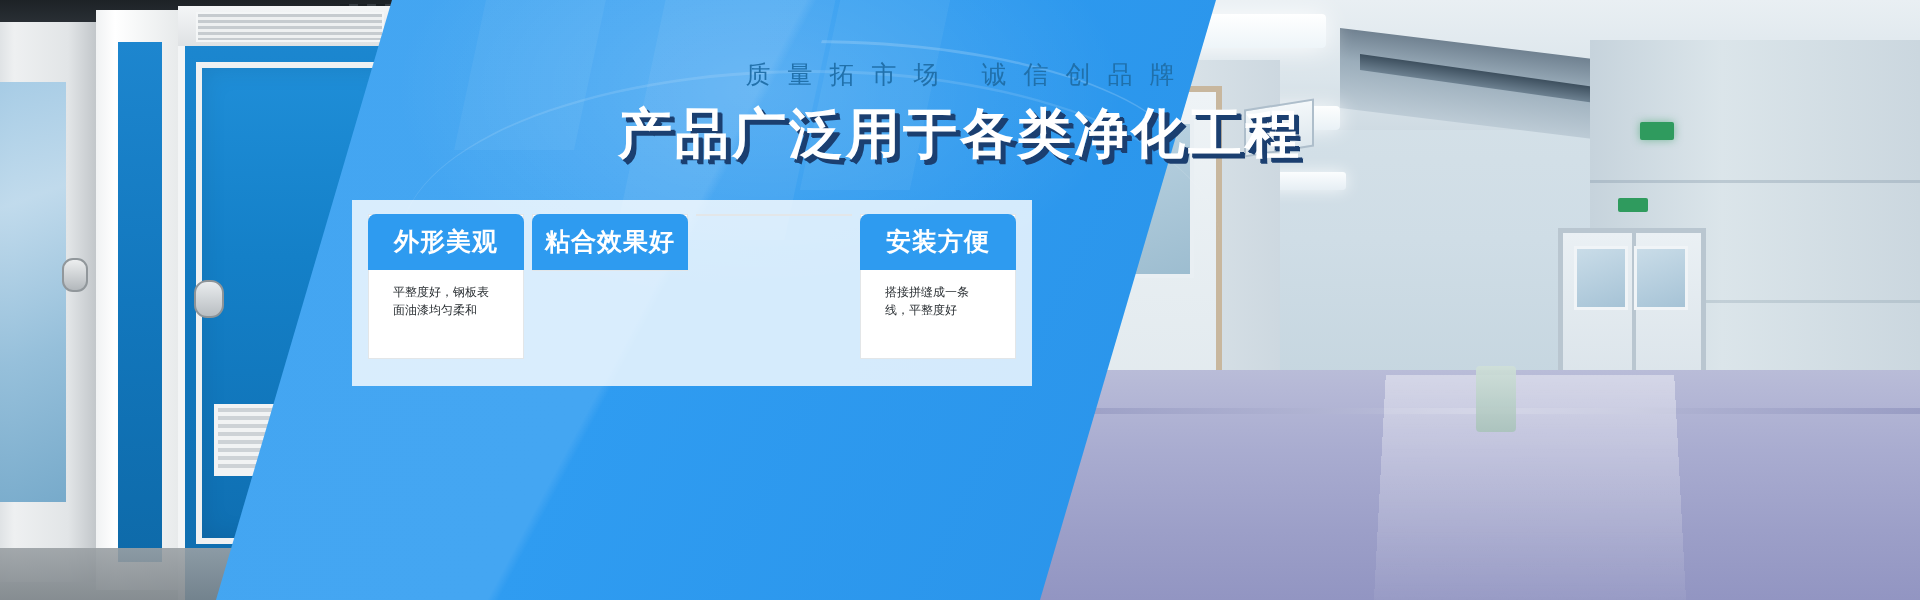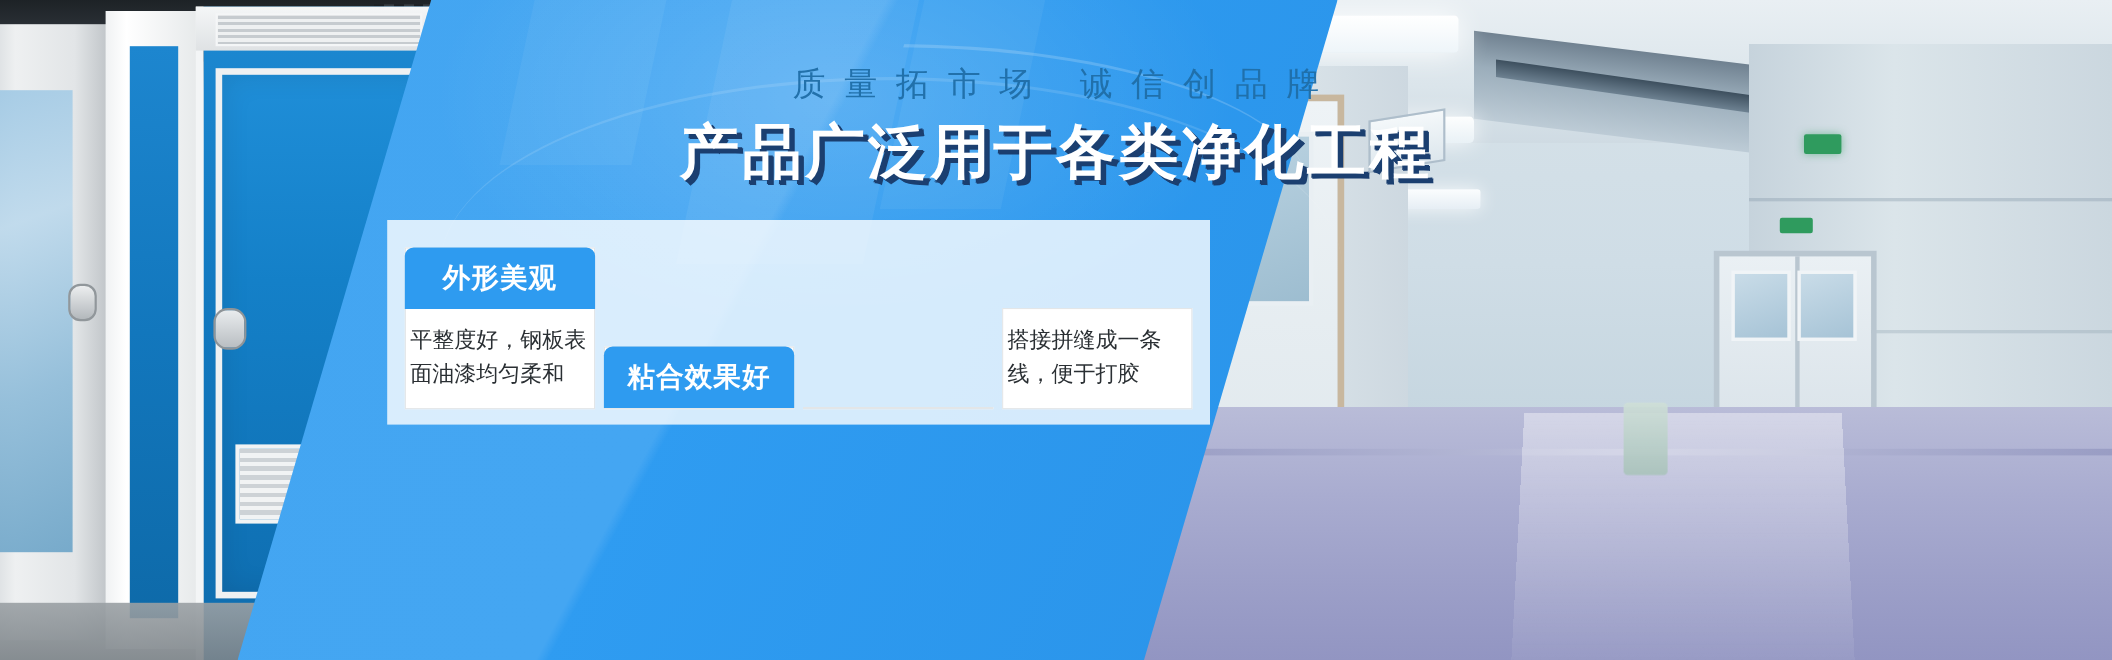--- a/index.html
+++ b/index.html
@@ -155,7 +155,7 @@
   
   .headline-wrap{position:absolute;left:0;top:62px;width:1920px;text-align:center;z-index:6;}
   .subtitle{
-    font-size:30px;color:#1f6ea8;letter-spacing:17px;
+    font-size:25px;color:#1f6ea8;letter-spacing:17px;
     font-weight:400;line-height:1;text-indent:17px;
     opacity:.95;
   }

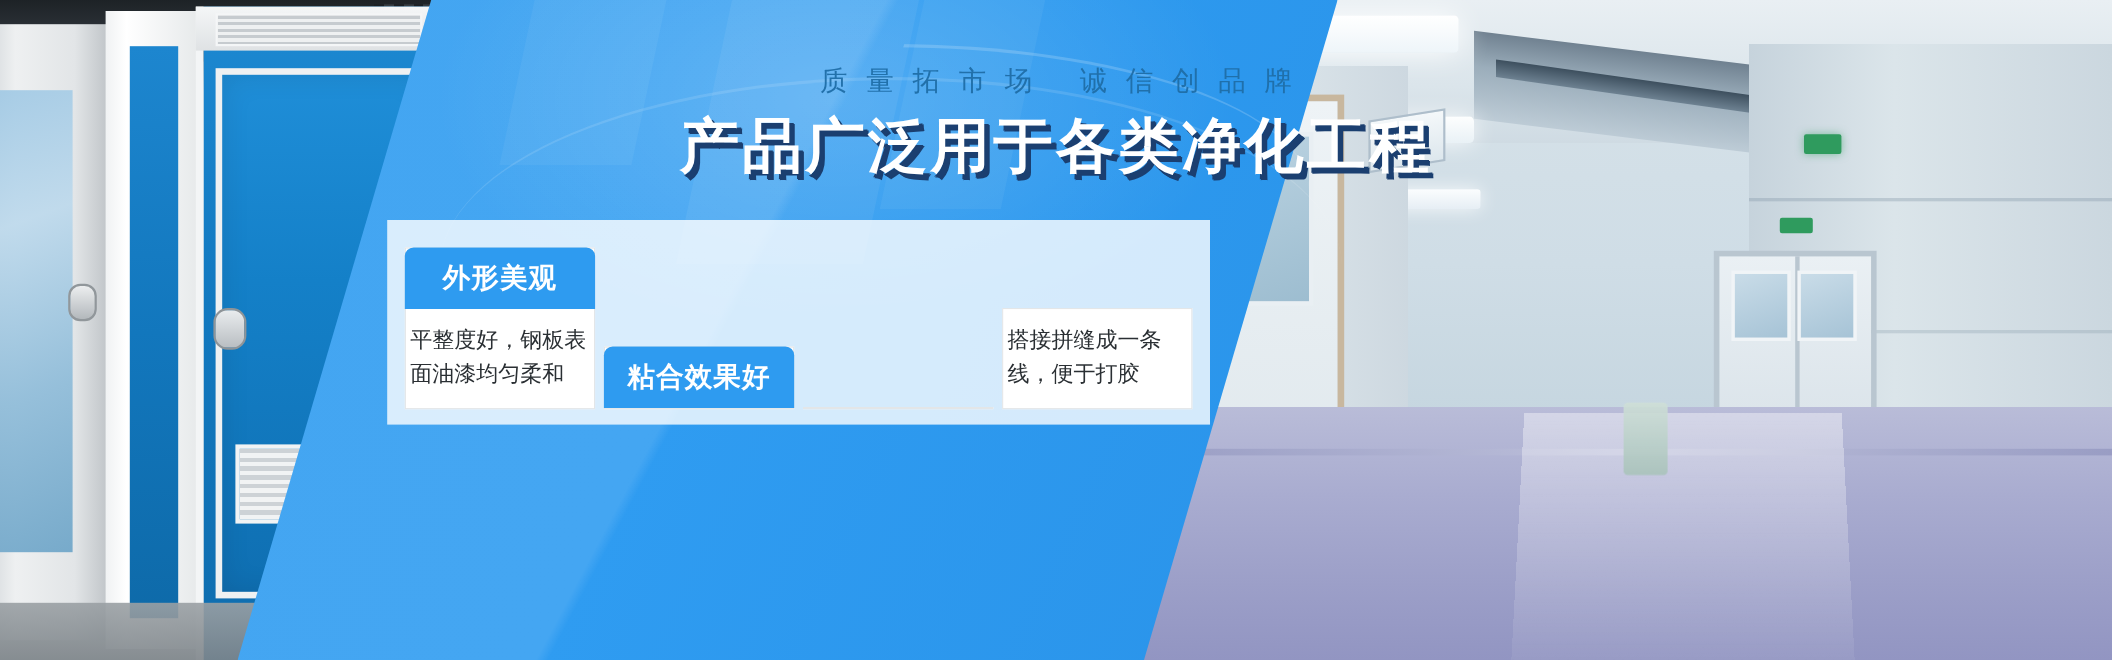--- a/index.html
+++ b/index.html
@@ -170,9 +170,9 @@
 
   
   .cards-panel{
-    position:absolute;left:352px;top:200px;width:748px;height:186px;
+    position:absolute;left:352px;top:200px;width:680px;height:186px;
     background:rgba(255,255,255,.80);
-    display:flex;align-items:flex-end;gap:8px;
+    display:flex;align-items:flex-start;gap:8px;
     padding:14px 16px;box-sizing:border-box;z-index:7;
   }
   .card{

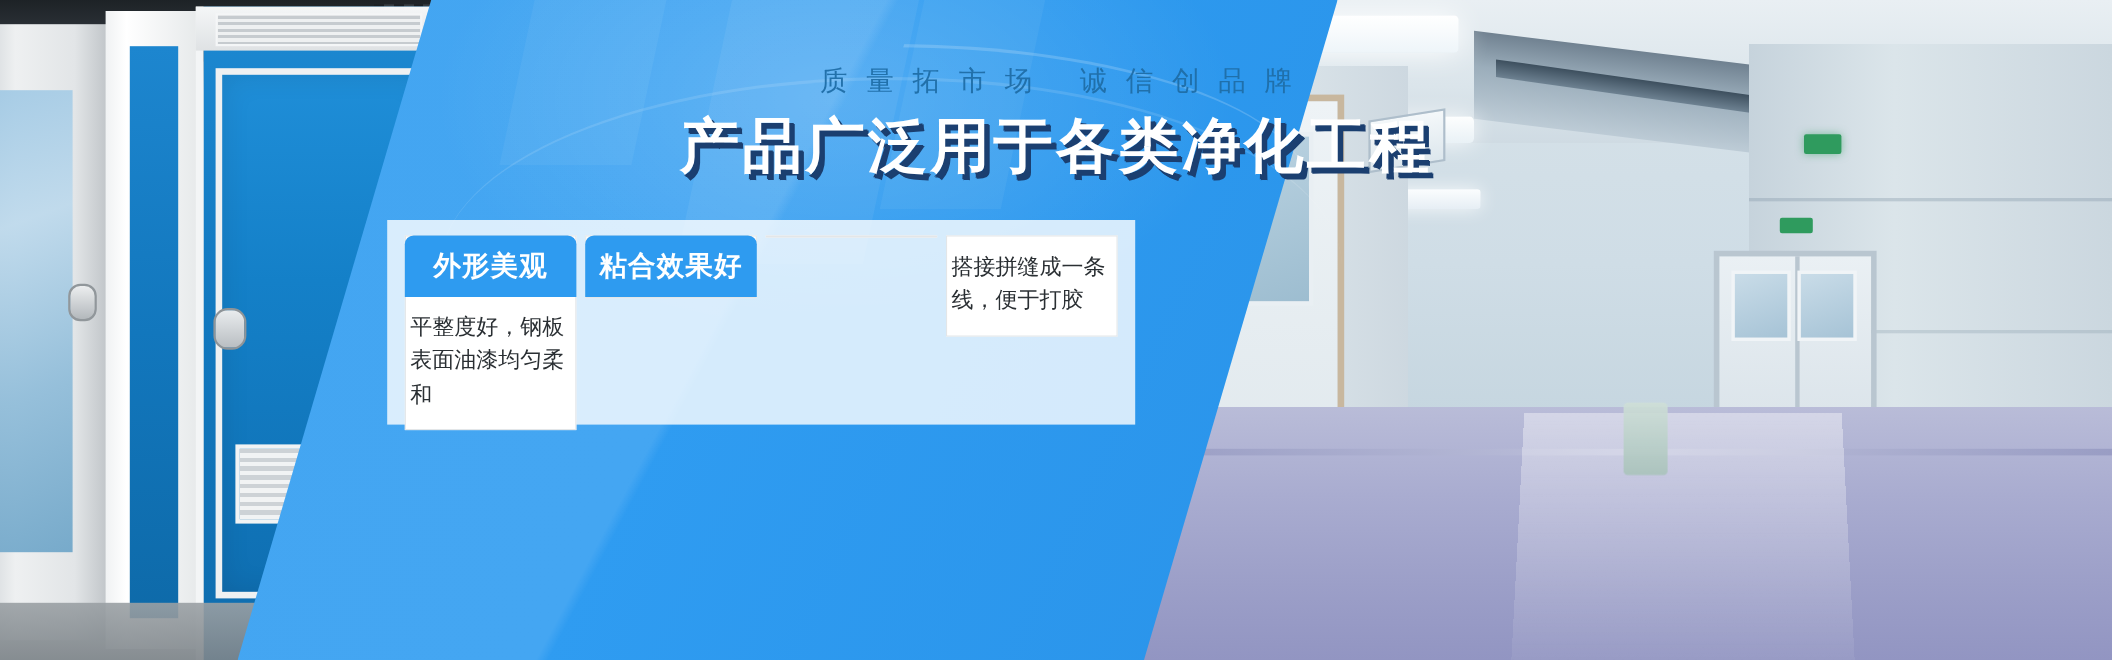--- a/index.html
+++ b/index.html
@@ -269,6 +269,7 @@
     </div>
 
     <div class="card">
+      <div class="card-head">安装方便</div>
       <div class="card-body">搭接拼缝成一条线，便于打胶</div>
     </div>
 

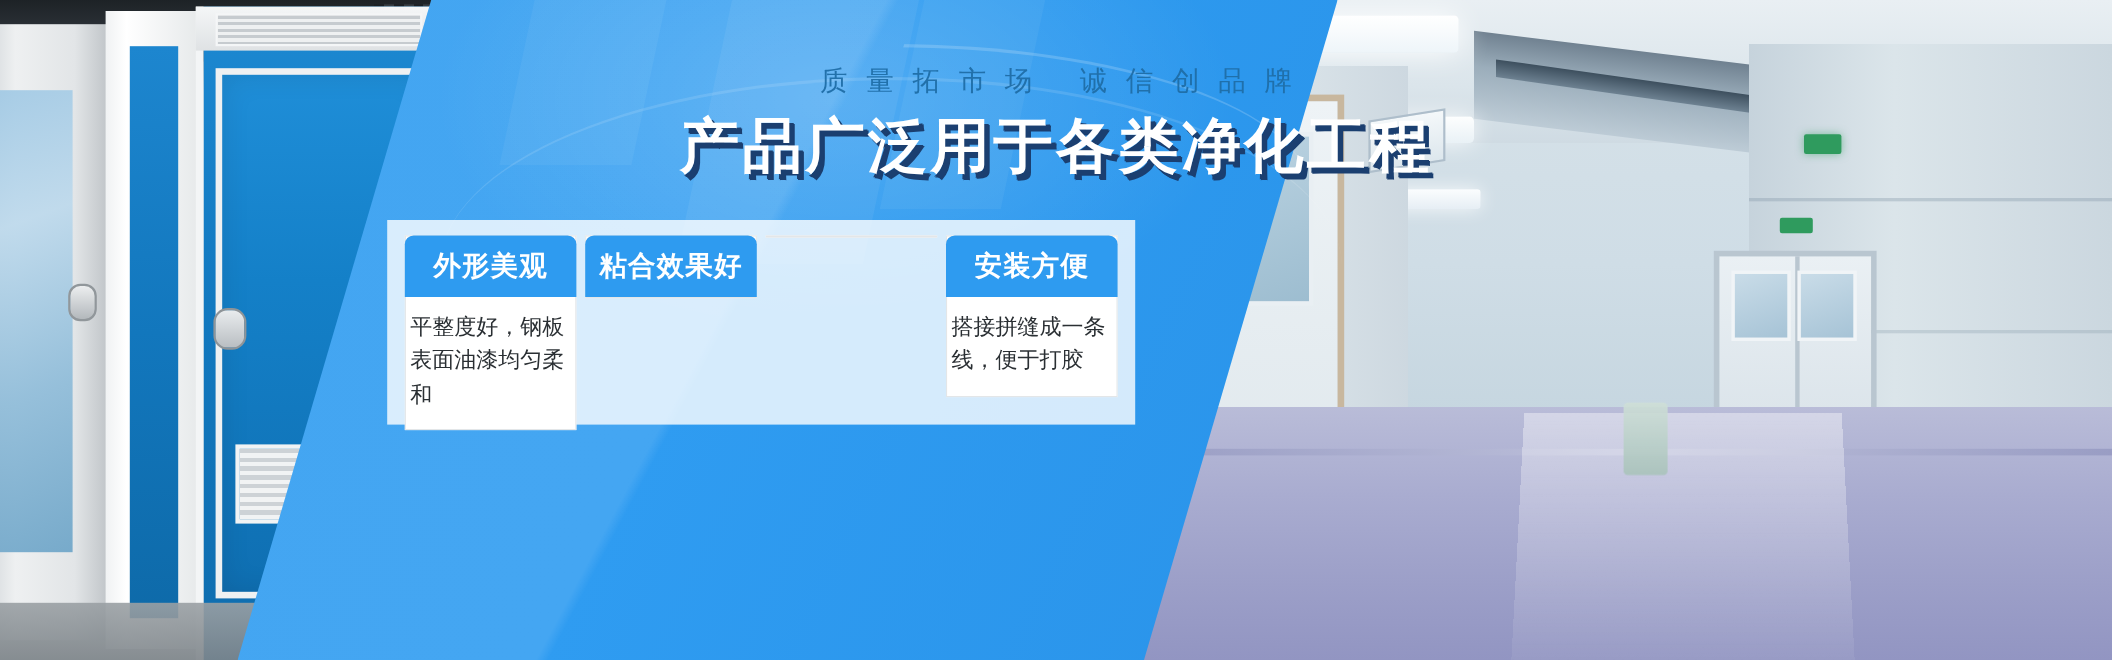--- a/index.html
+++ b/index.html
@@ -186,7 +186,7 @@
     margin:-1px -1px 0 -1px;
   }
   .card-body{
-    padding:13px 4px 16px;font-size:20px;color:#2a2f33;
+    padding:13px 24px 16px;font-size:12px;color:#2a2f33;
     line-height:1.52;min-height:88px;box-sizing:border-box;
   }
 </style>

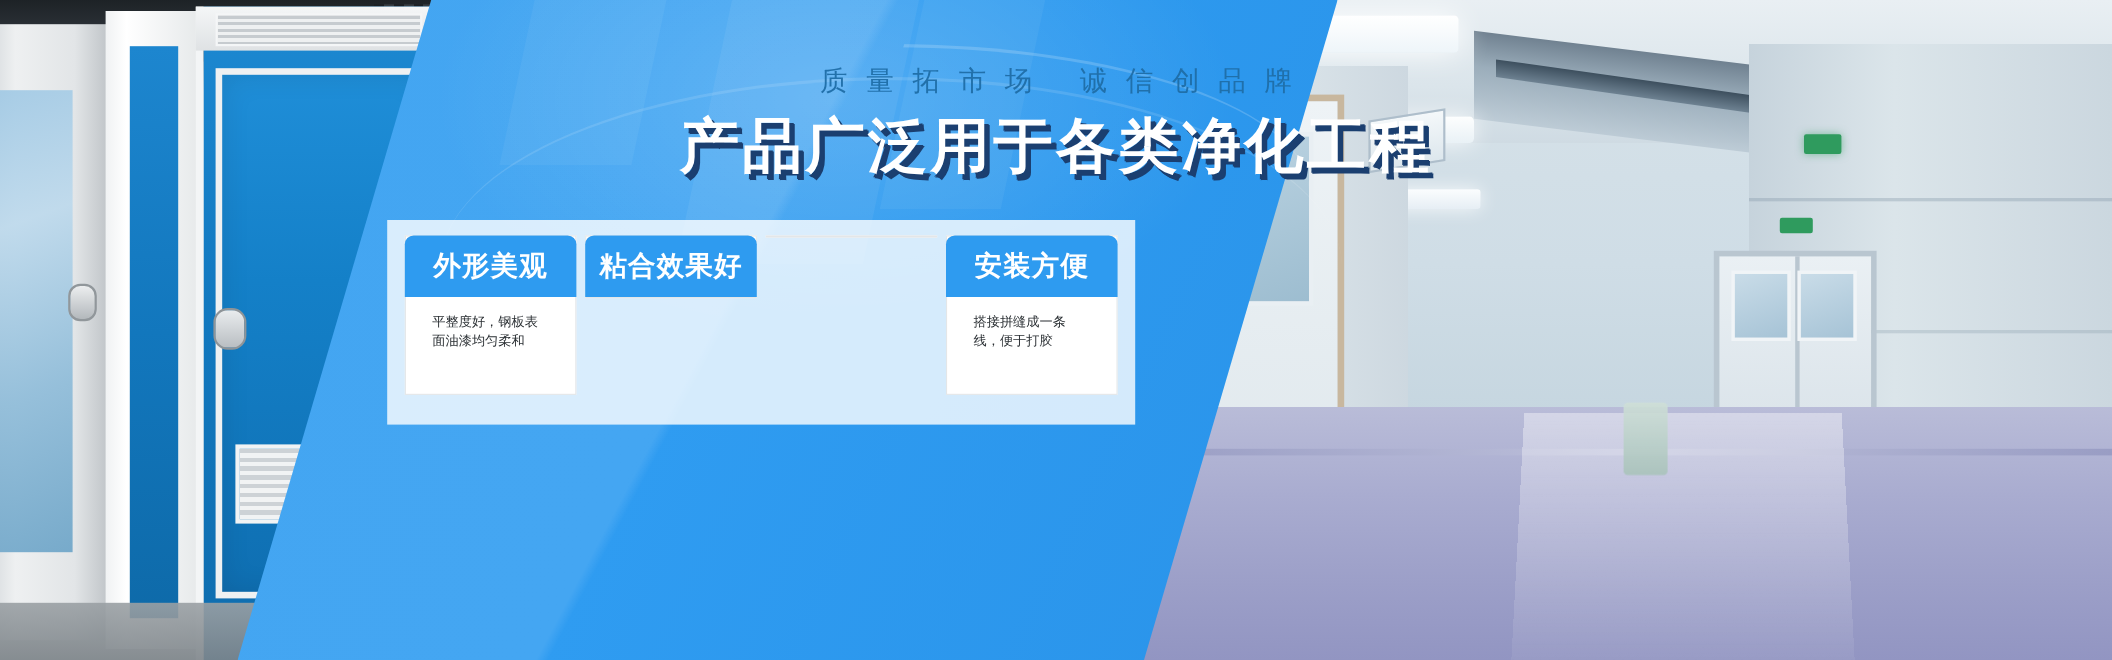--- a/index.html
+++ b/index.html
@@ -270,7 +270,7 @@
 
     <div class="card">
       <div class="card-head">安装方便</div>
-      <div class="card-body">搭接拼缝成一条线，便于打胶</div>
+      <div class="card-body">搭接拼缝成一条线，平整度好</div>
     </div>
 
   </div>

